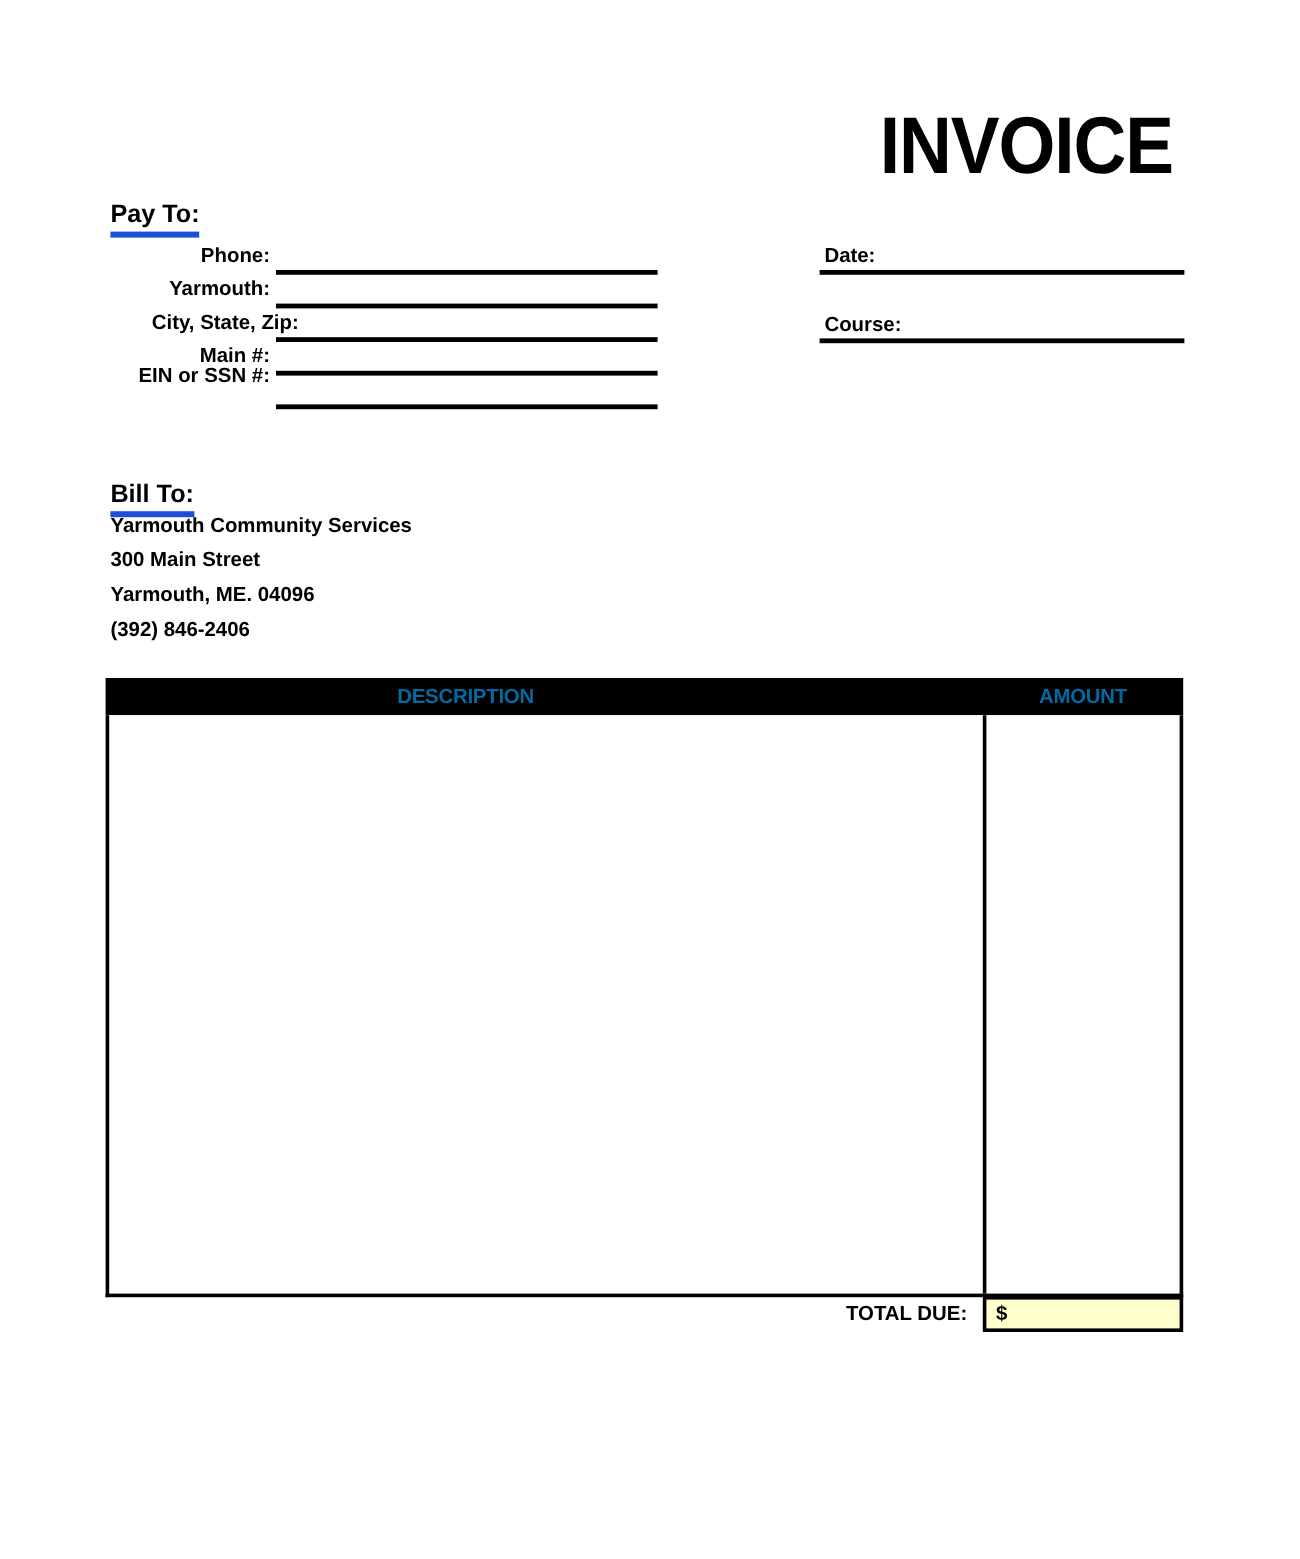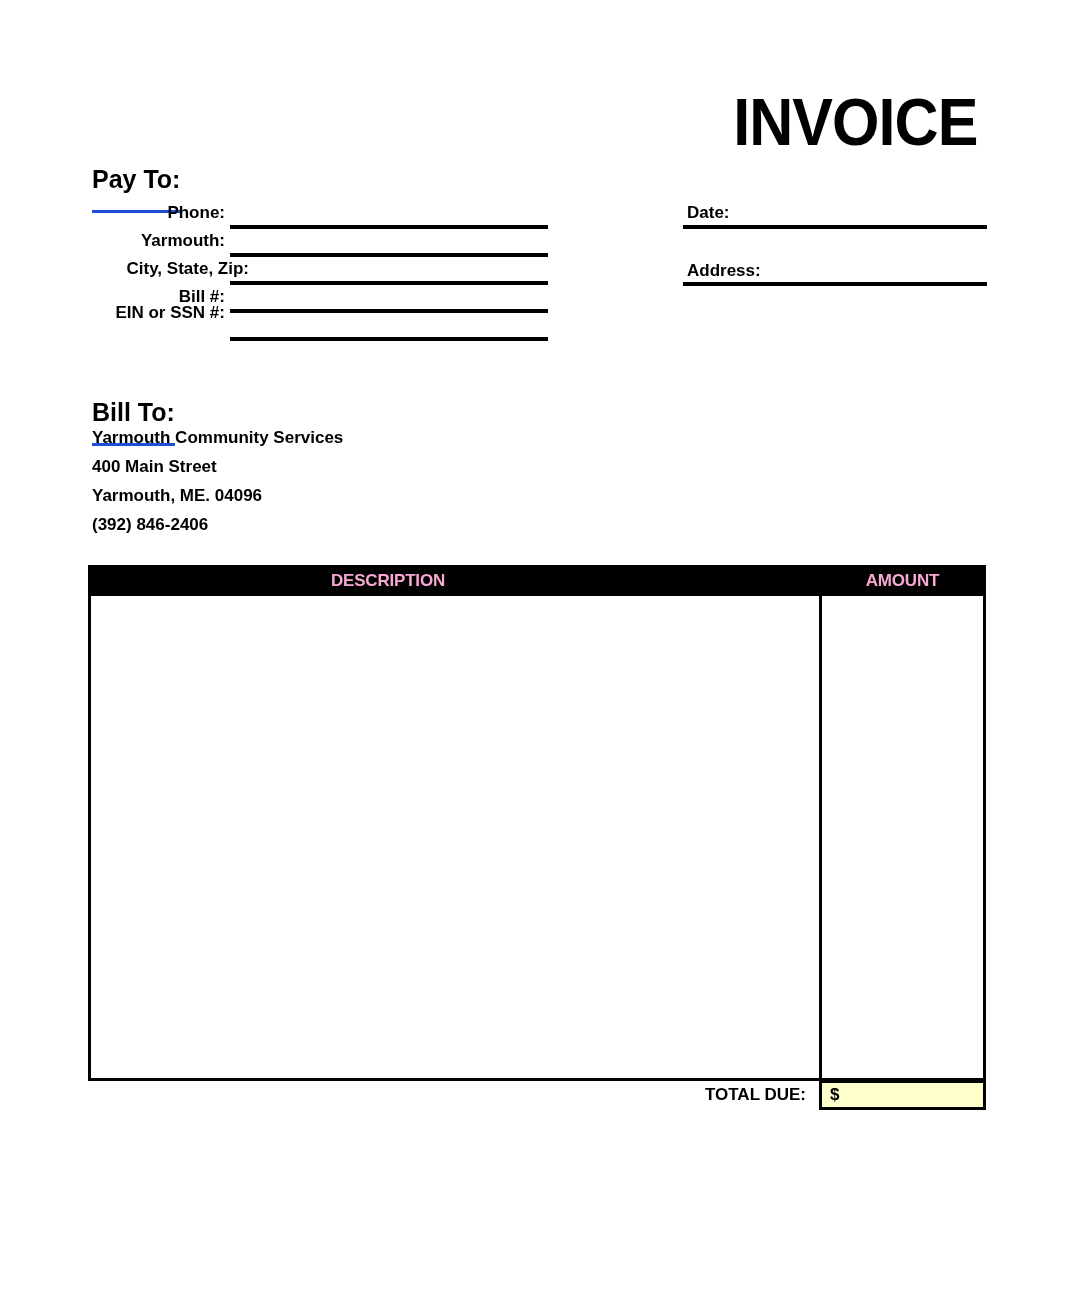--- a/index.html
+++ b/index.html
@@ -14,8 +14,8 @@
     transform:scaleX(0.91);transform-origin:100% 50%;white-space:nowrap;
   }
   .section-heading{
-    font-size:25px;line-height:26px;border-bottom:3px solid #1d4ed8;
-    padding-bottom:18px;white-space:nowrap;
+    font-size:21px;line-height:26px;border-bottom:5px solid #1d4ed8;
+    padding-bottom:1px;white-space:nowrap;
   }
   .field-label{
     left:0;width:225px;text-align:right;font-size:17px;line-height:24px;white-space:nowrap;

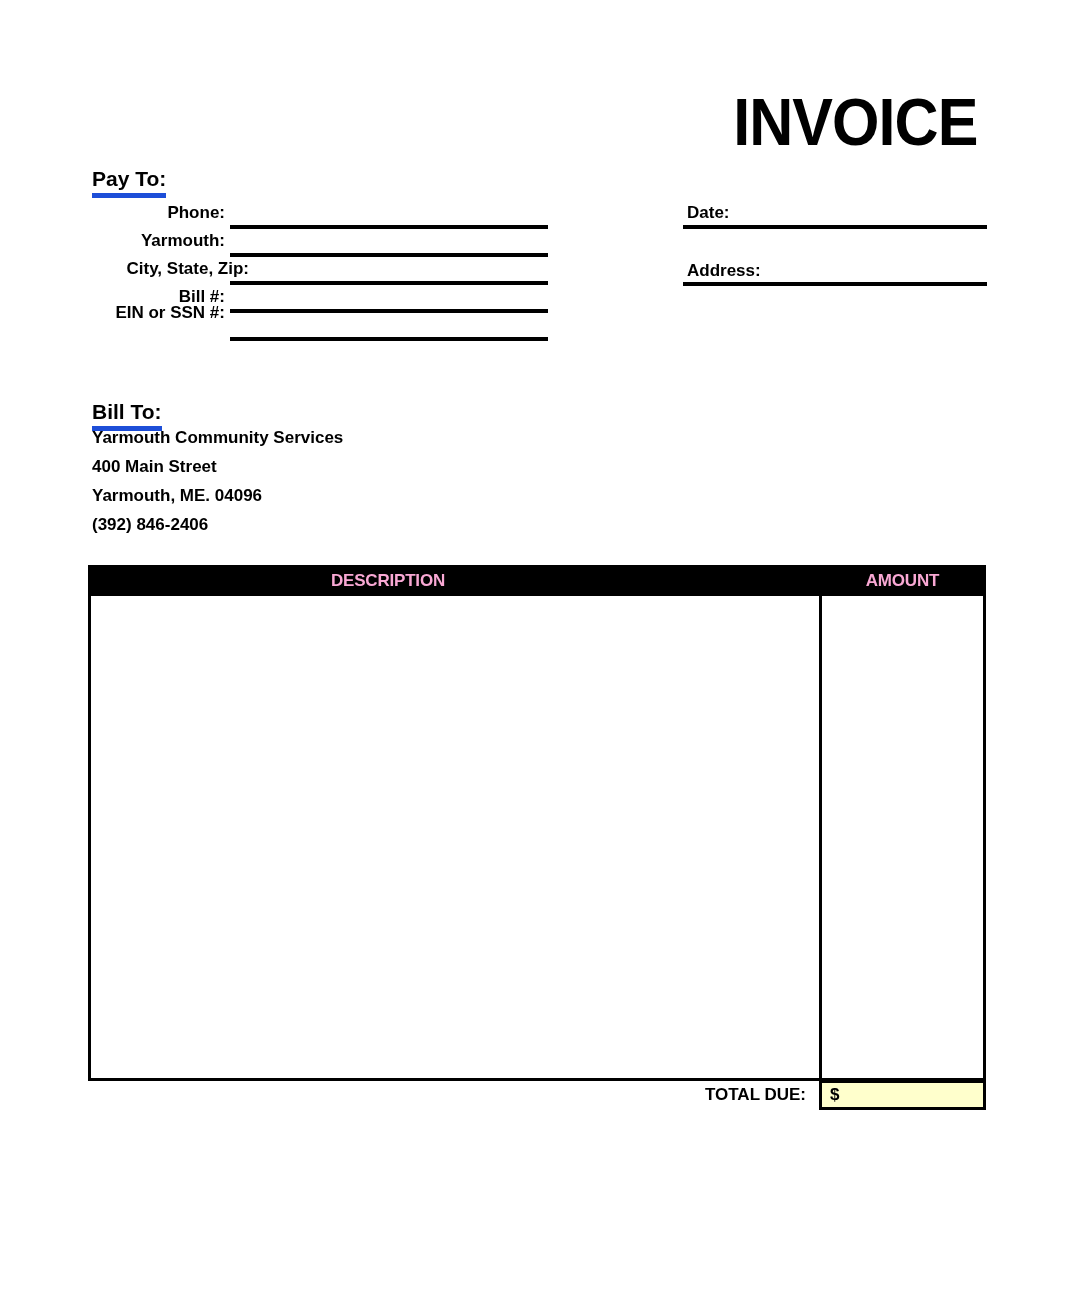--- a/index.html
+++ b/index.html
@@ -78,7 +78,7 @@
   <div class="abs meta-label" style="left:687px;top:201px;text-align:right;">Date:</div>
   <div class="abs write-line" style="left:683px;top:225px;width:304px;"></div>
 
-  <div class="abs meta-label" style="left:687px;top:259px;">Address:</div>
+  <div class="abs meta-label" style="left:687px;top:259px;">Course:</div>
   <div class="abs write-line" style="left:683px;top:282px;width:304px;"></div>
 
   <div class="abs section-heading" style="left:92px;top:399px;">Bill To:</div>

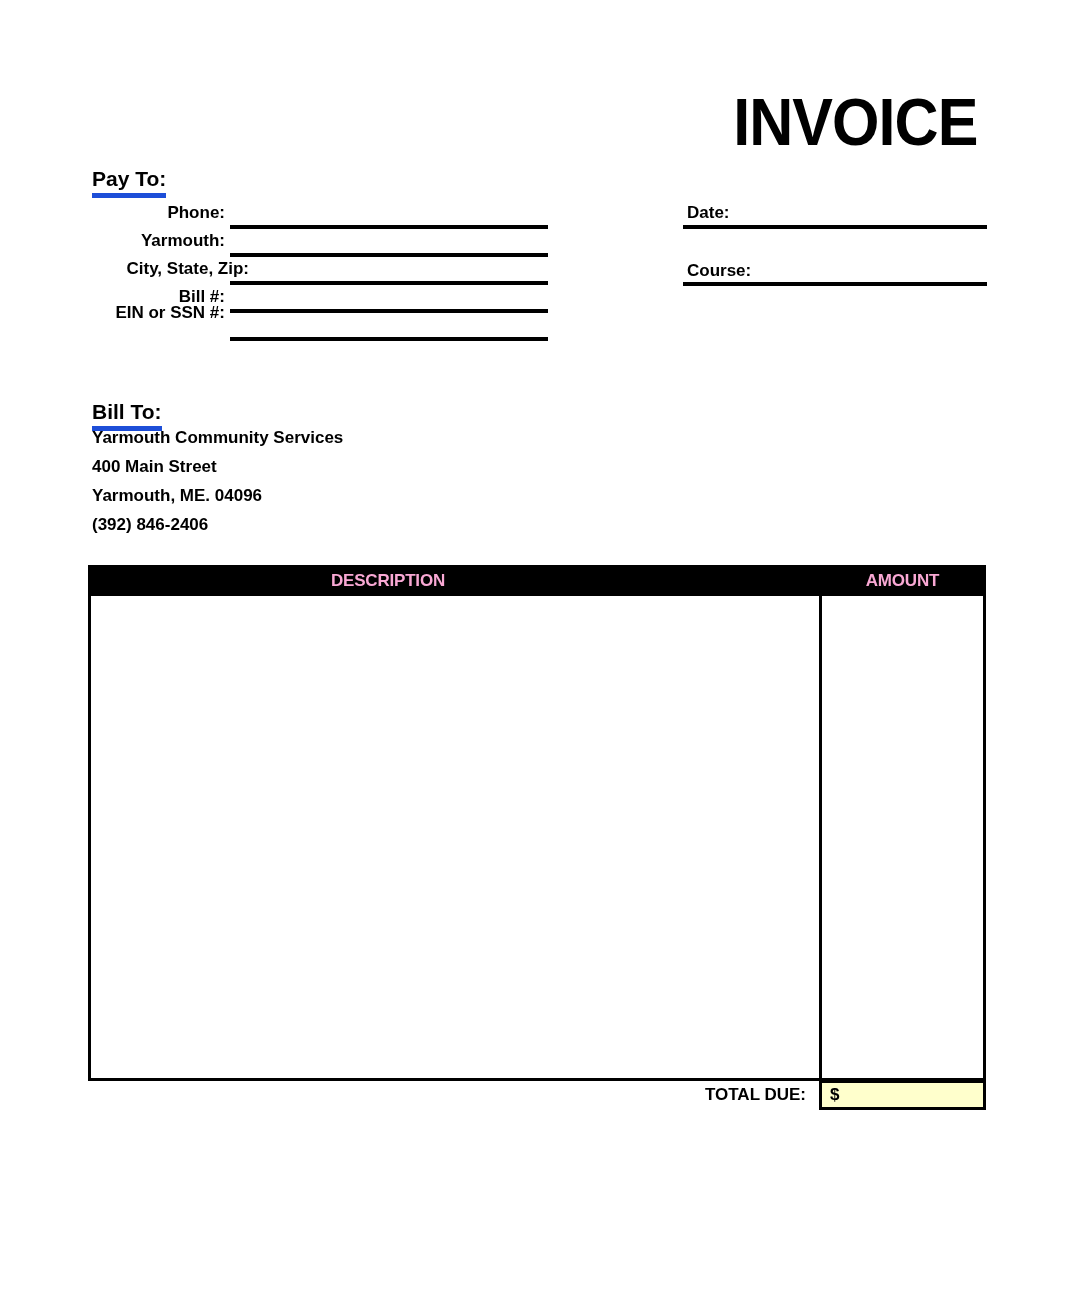--- a/index.html
+++ b/index.html
@@ -69,7 +69,7 @@
   <div class="abs field-label" style="top:257px;margin-left:24px;">City, State, Zip:</div>
   <div class="abs write-line" style="left:230px;top:281px;width:318px;"></div>
 
-  <div class="abs field-label" style="top:285px;">Bill #:</div>
+  <div class="abs field-label" style="top:285px;">Main #:</div>
   <div class="abs write-line" style="left:230px;top:309px;width:318px;"></div>
 
   <div class="abs field-label" style="top:301px;">EIN or SSN #:</div>

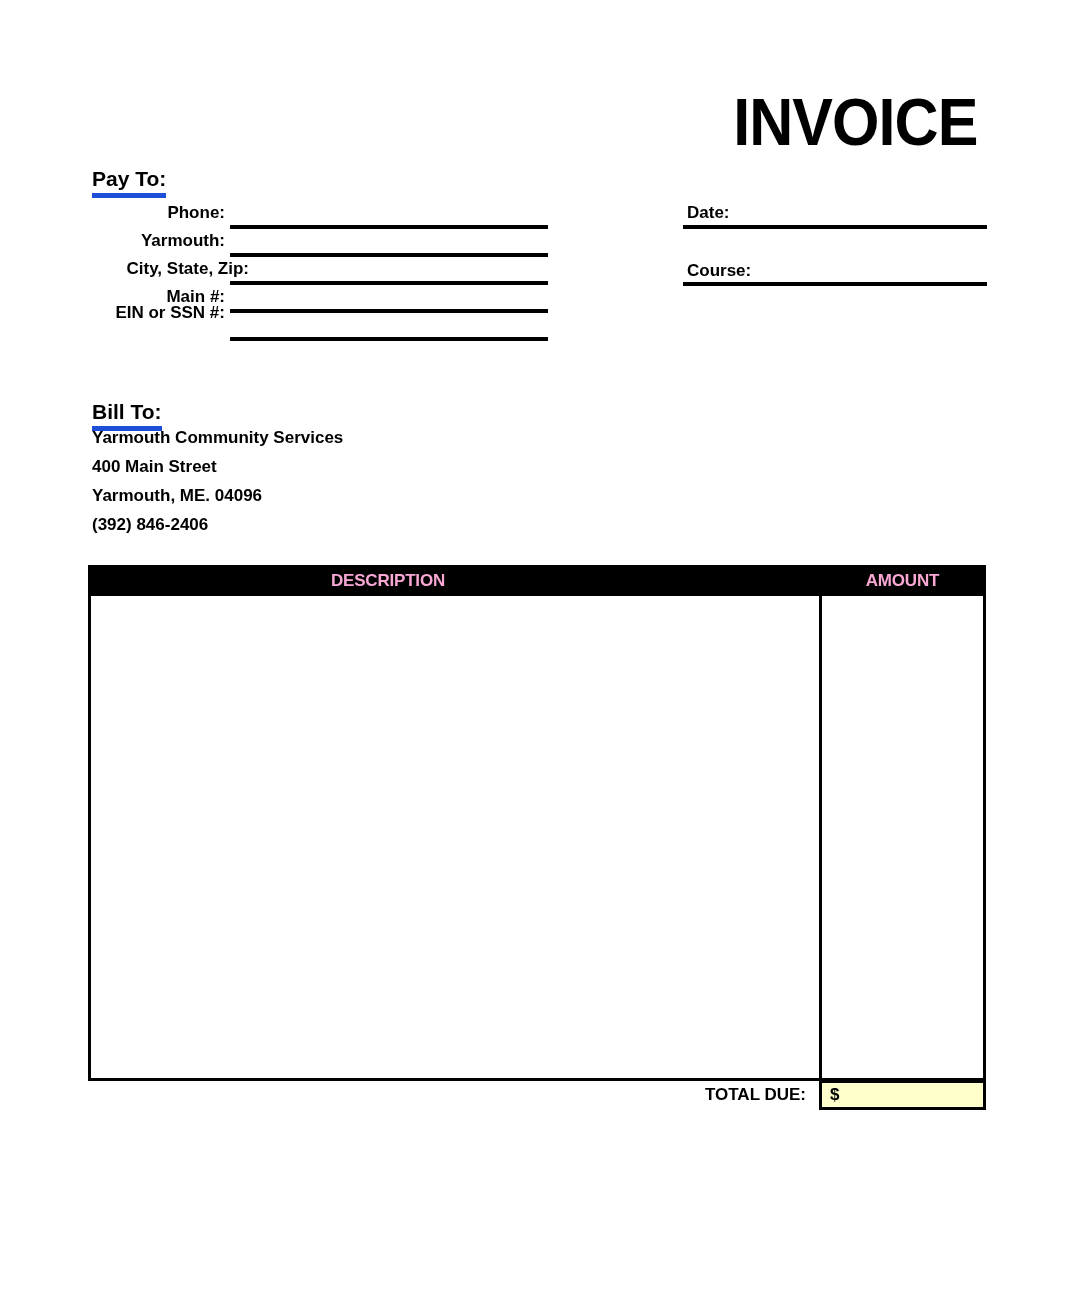--- a/index.html
+++ b/index.html
@@ -83,7 +83,7 @@
 
   <div class="abs section-heading" style="left:92px;top:399px;">Bill To:</div>
   <div class="abs bill-line" style="top:426px;">Yarmouth Community Services</div>
-  <div class="abs bill-line" style="top:455px;">400 Main Street</div>
+  <div class="abs bill-line" style="top:455px;">300 Main Street</div>
   <div class="abs bill-line" style="top:484px;">Yarmouth, ME.  04096</div>
   <div class="abs bill-line" style="top:513px;">(392) 846-2406</div>
 

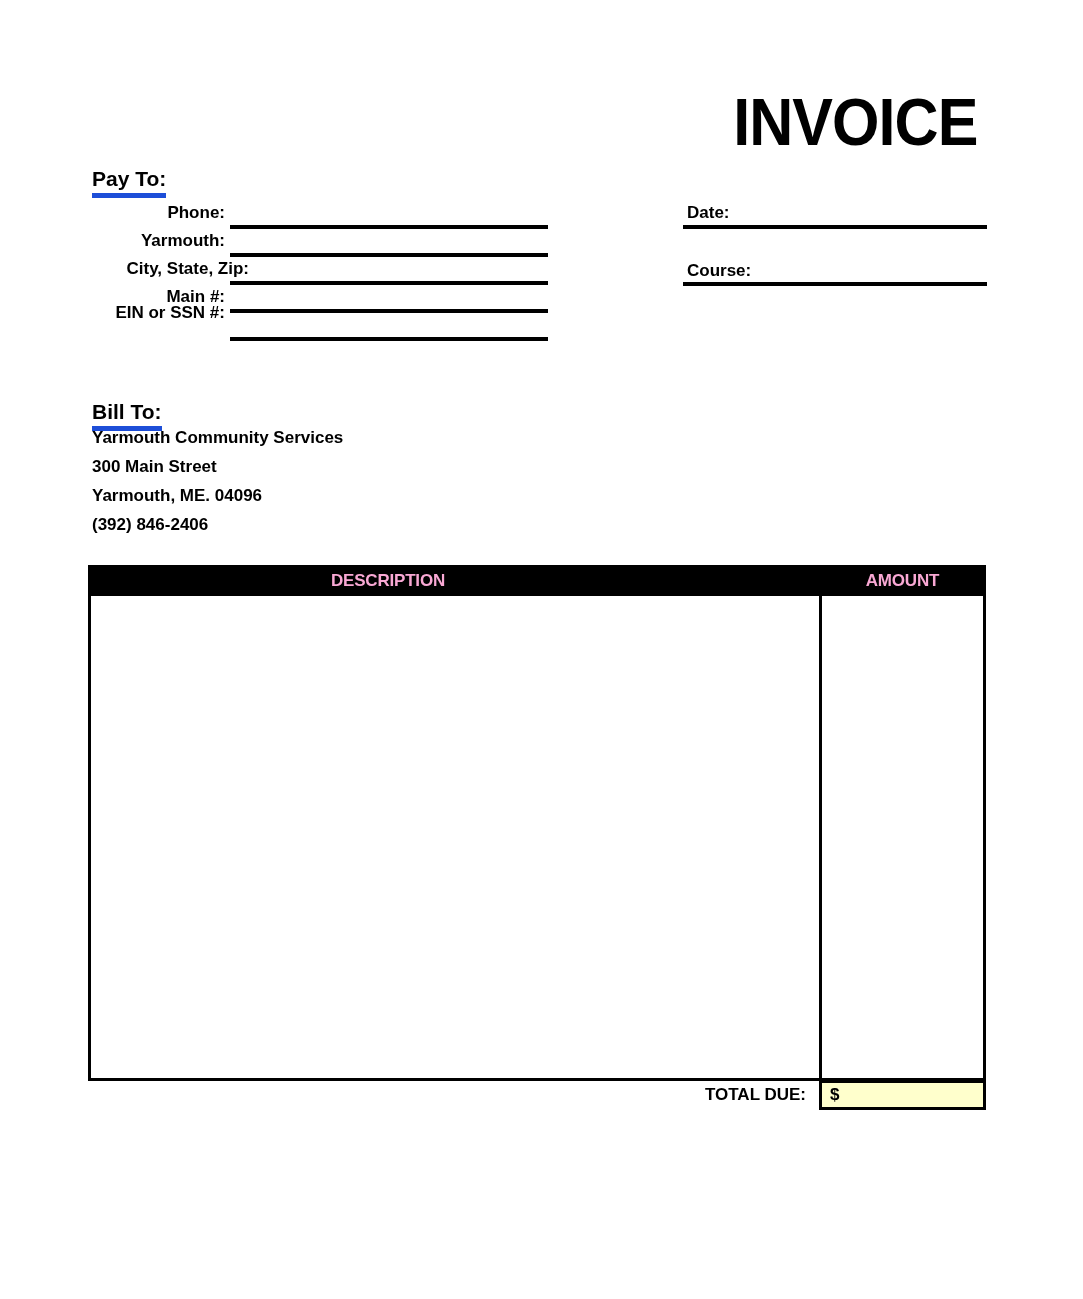--- a/index.html
+++ b/index.html
@@ -87,7 +87,7 @@
   <div class="abs bill-line" style="top:484px;">Yarmouth, ME.  04096</div>
   <div class="abs bill-line" style="top:513px;">(392) 846-2406</div>
 
-  <div class="abs tbl-header" style="background: rgb(0, 0, 0); color: #f9a8d4;">
+  <div class="abs tbl-header" style="background: rgb(0, 0, 0); color: #0369a1;">
     <div class="col col-desc">DESCRIPTION</div>
     <div class="col col-amt">AMOUNT</div>
   </div>

